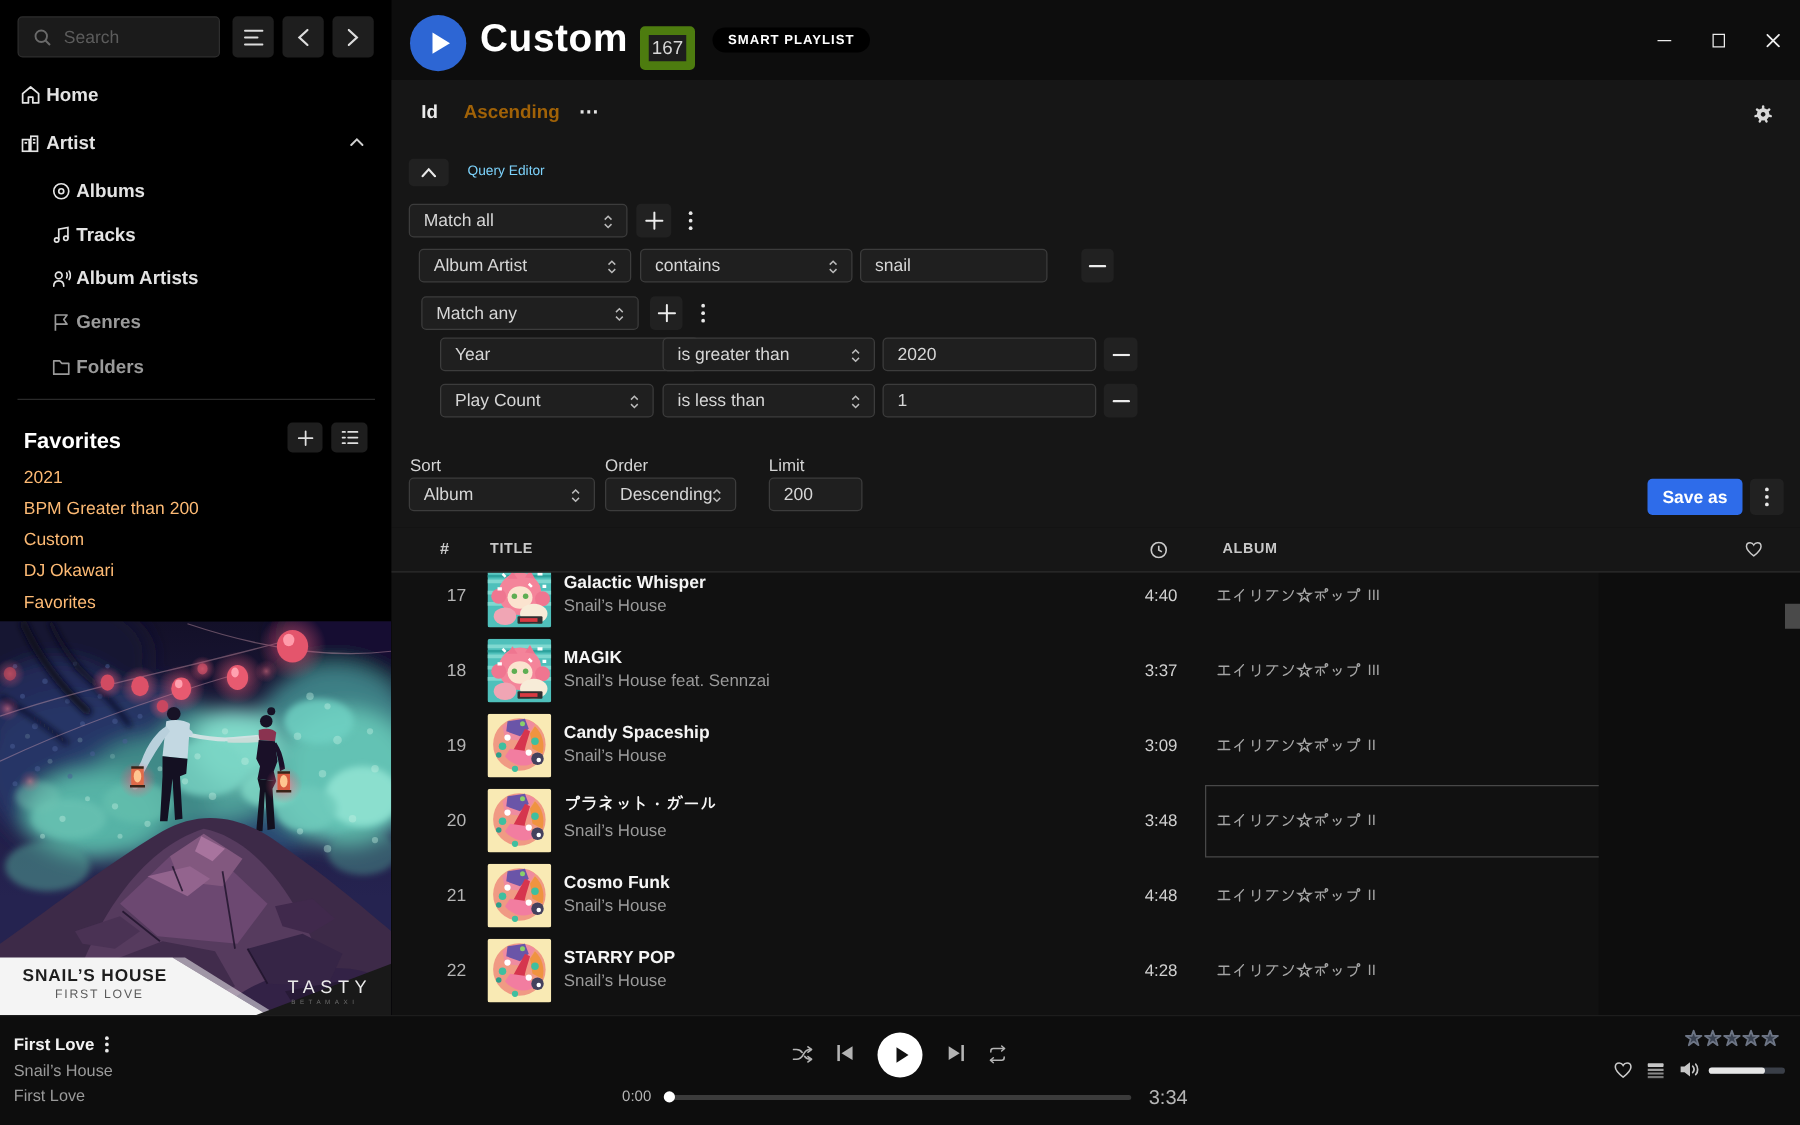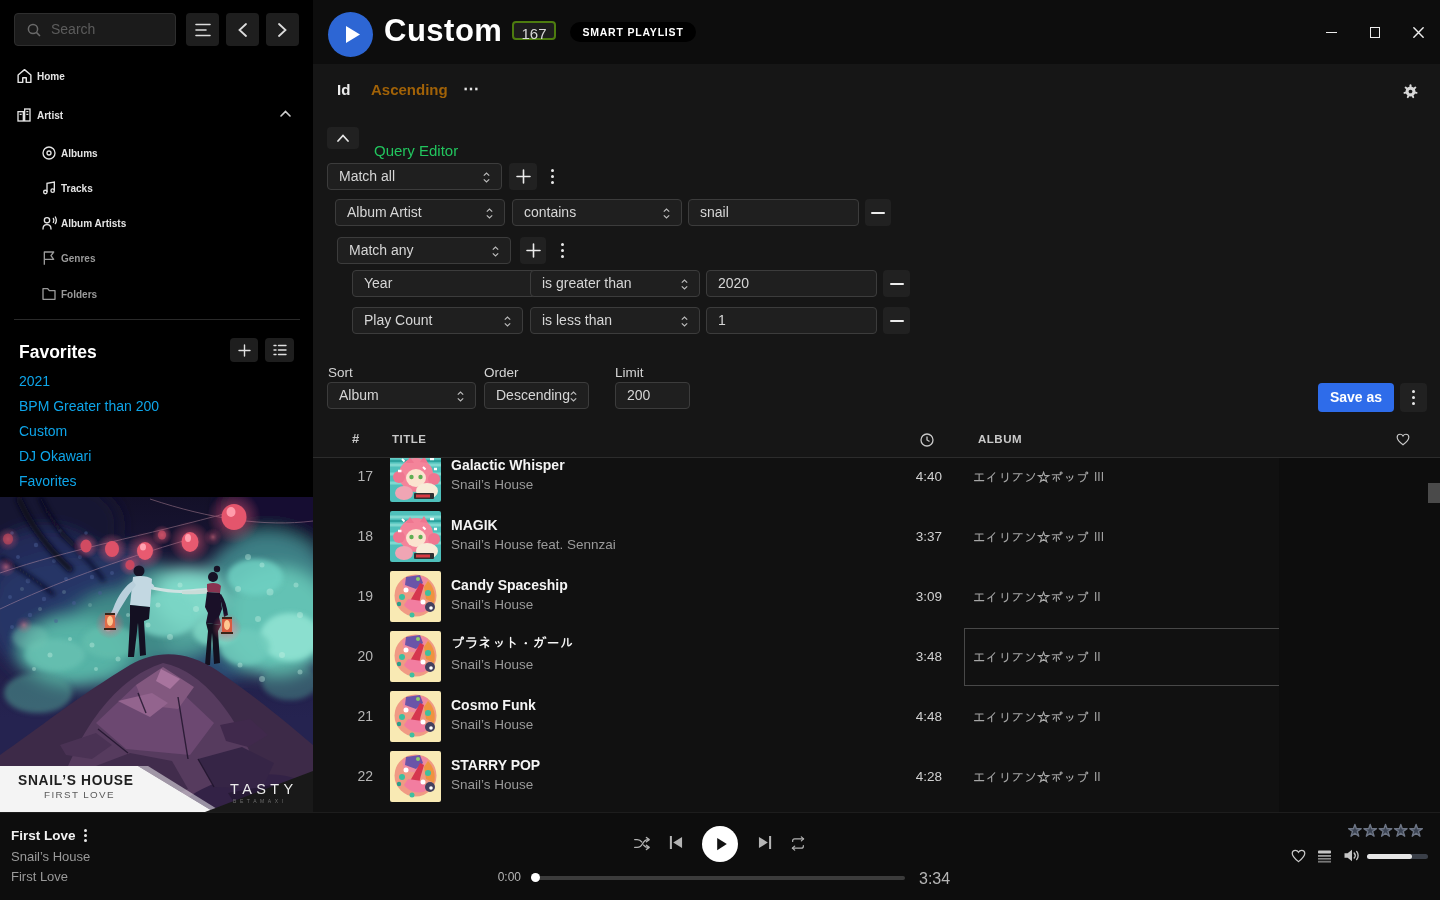--- a/index.html
+++ b/index.html
@@ -138,7 +138,7 @@
         </svg>
   </div>
   <div style="position:absolute;left:71px;top:13px;color:#fff;font-size:31px;font-weight:bold;letter-spacing:0.5px">Custom</div>
-  <div style="position:absolute;left:199px;top:21px;width:44px;height:19px;background:#1d1d1d;border:2px solid #4d7c0f;border-radius:4px;color:#d8d8d8;font-size:15px;text-align:center;line-height:21px">167</div>
+  <div style="position:absolute;left:199px;top:21px;width:44px;height:35px;background:#1d1d1d;border:7px solid #4d7c0f;border-radius:4px;color:#d8d8d8;font-size:15px;text-align:center;line-height:21px">167</div>
   <div style="position:absolute;left:257px;top:22px;width:126px;height:20px;background:#000;border-radius:10px;color:#fff;font-size:10.5px;font-weight:bold;letter-spacing:0.8px;text-align:center;line-height:20px">SMART PLAYLIST</div>
   <div style="position:absolute;left:1013px;top:31.5px;width:10.5px;height:1.7px;background:#ececec"></div>
   <div style="position:absolute;left:1057px;top:27px;width:10px;height:10.5px;border:1.4px solid #ececec"></div>

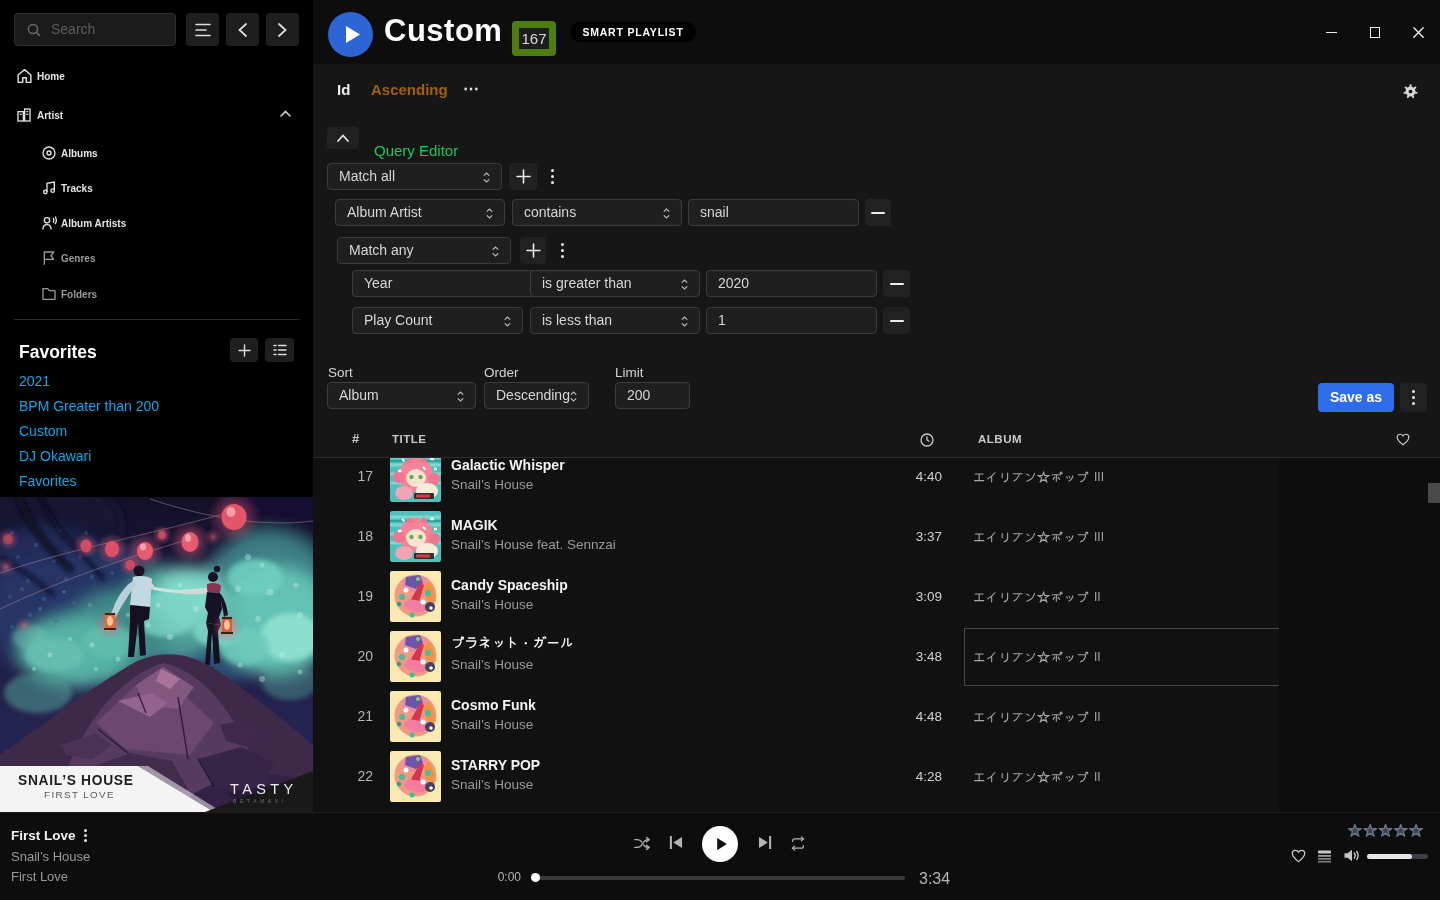--- a/index.html
+++ b/index.html
@@ -9,7 +9,7 @@
 #sidebar{position:absolute;left:0;top:0;width:313px;height:812px;background:#000;z-index:5}
 .search{position:absolute;left:14px;top:13px;width:162px;height:33px;background:#1b1b1b;border:1px solid #2e2e2e;border-radius:4px;color:#5c5c5c;font-size:14px;line-height:31px;padding-left:36px}
 .sqbtn{position:absolute;top:13px;width:33px;height:33px;background:#1e1e1e;border-radius:4px;display:flex;align-items:center;justify-content:center}
-.navitem{position:absolute;left:0;width:313px;height:30px;color:#e4e4e4;font-weight:bold;font-size:10px}
+.navitem{position:absolute;left:0;width:313px;height:30px;color:#e4e4e4;font-weight:bold;font-size:15px}
 .navitem .ic{position:absolute;left:16px;top:50%;transform:translateY(-50%)}
 .navitem .lb{position:absolute;left:37px;top:50%;transform:translateY(-50%)}
 .subitem .ic{left:41px}

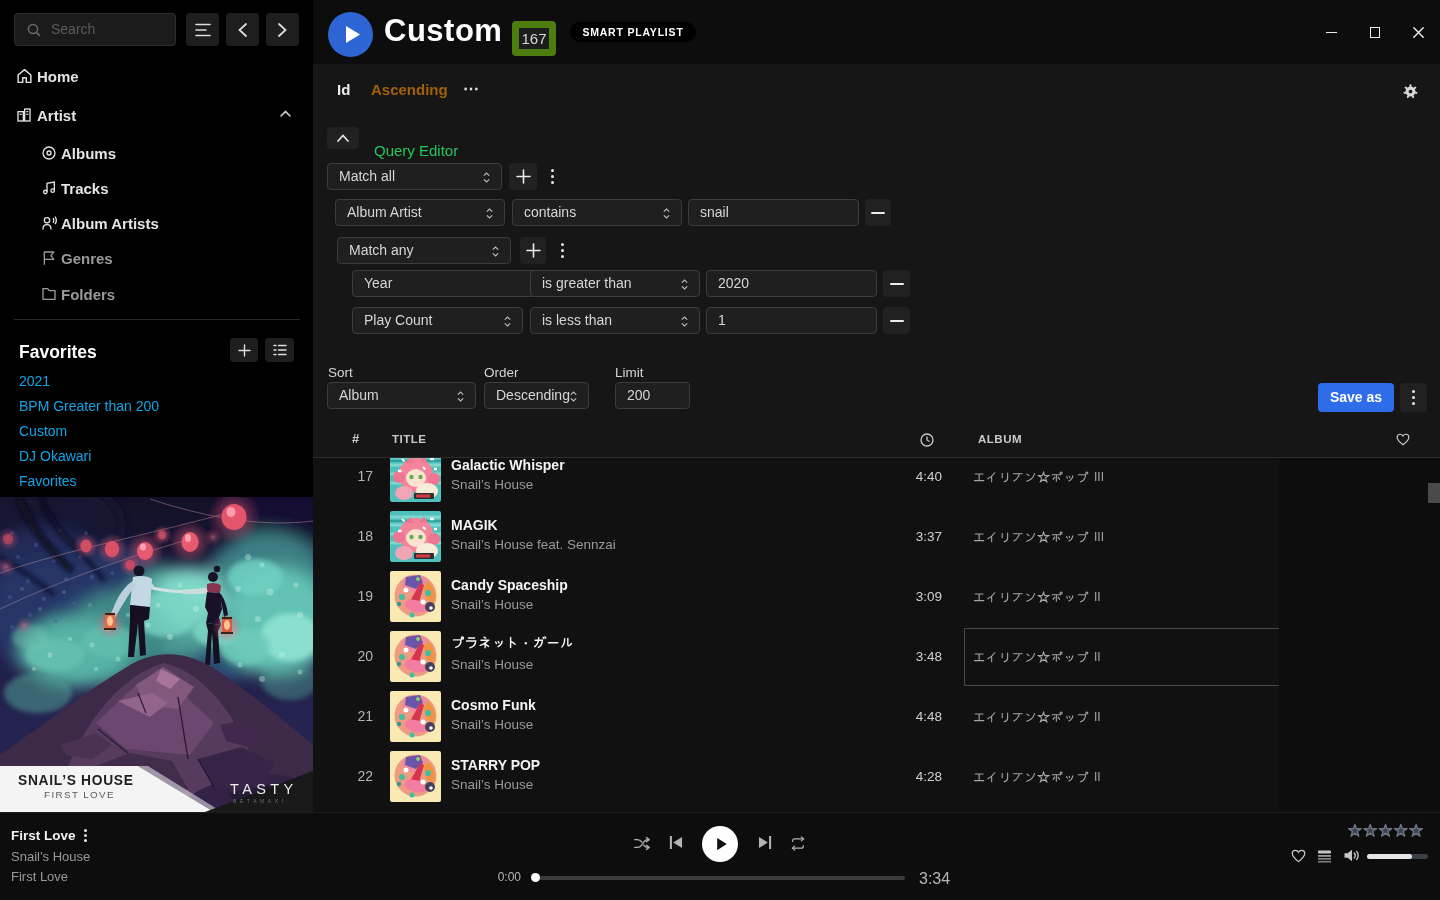--- a/index.html
+++ b/index.html
@@ -167,7 +167,7 @@
             <path d="M1 7 L6 1.5 L11 7"></path>
           </svg>
         </div>
-    <div style="position:absolute;left:61px;top:78px;color:#22c55e;font-size:15px">Query Editor</div>
+    <div style="position:absolute;left:61px;top:67px;color:#7dd3fc;font-size:11px">Query Editor</div>
 
     <div class="sel" style="left:14px;top:99px;width:175px">Match all<svg class="caret" viewBox="0 0 10 14" fill="none" stroke="#bbb" stroke-width="1.3">
             <path d="M2 5 L5 2 L8 5 M2 9 L5 12 L8 9"></path>

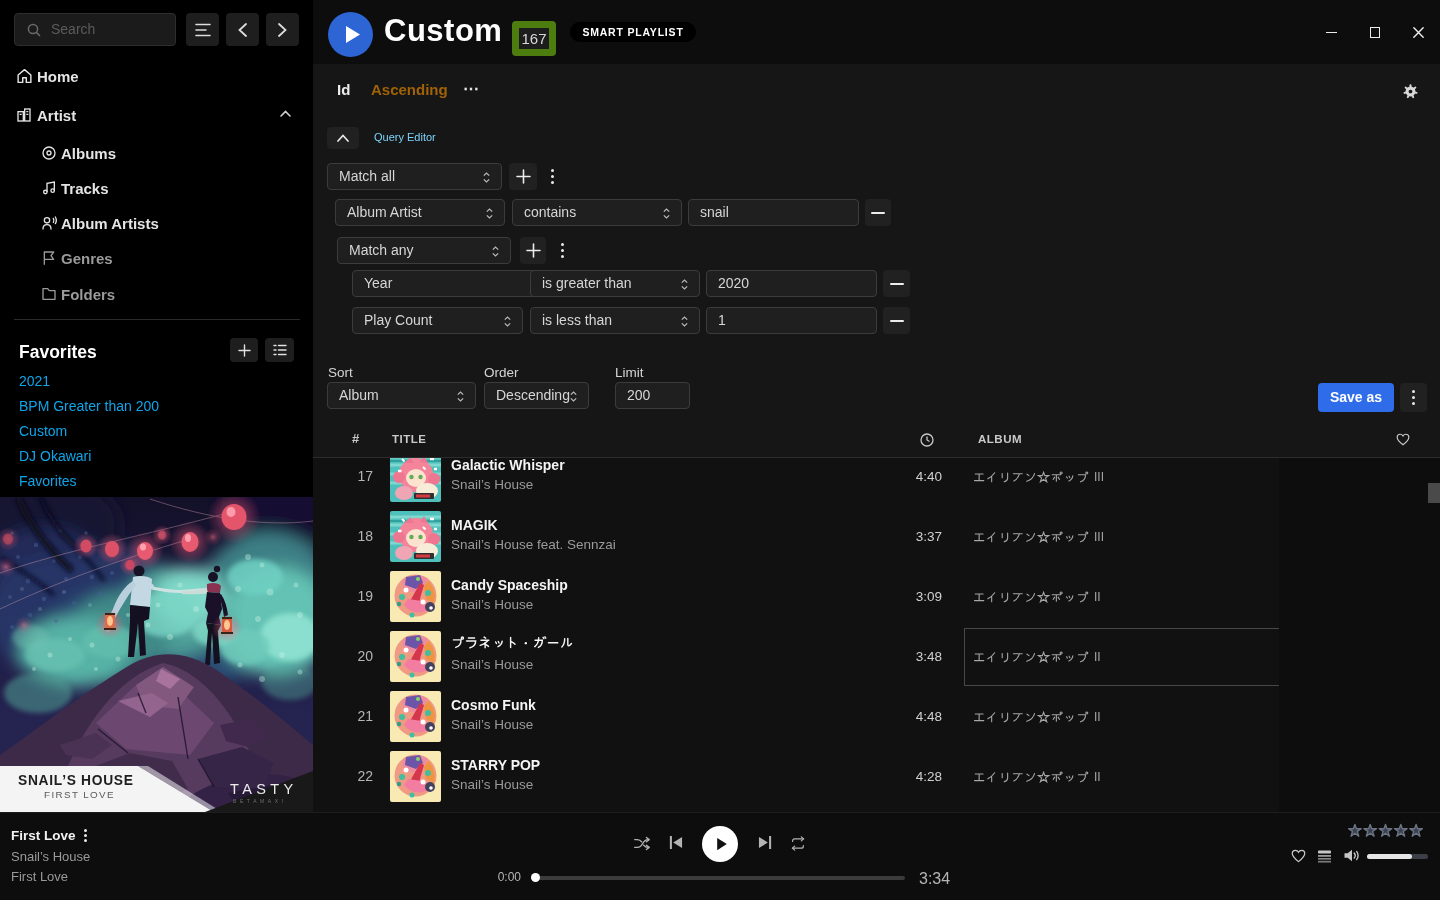--- a/index.html
+++ b/index.html
@@ -189,7 +189,7 @@
     <div class="sel" style="left:199px;top:135px;width:170px">contains<svg class="caret" viewBox="0 0 10 14" fill="none" stroke="#bbb" stroke-width="1.3">
             <path d="M2 5 L5 2 L8 5 M2 9 L5 12 L8 9"></path>
           </svg></div>
-    <div class="inp" style="left:375px;top:135px;width:171px">snail</div>
+    <div class="inp" style="left:375px;top:135px;width:150px">snail</div>
     <div class="qbtn" style="left:552px;top:135px;width:26px;height:27px">
           <svg width="14" height="2" viewBox="0 0 14 2">
             <rect width="14" height="2" rx="1" fill="#ececec"></rect>

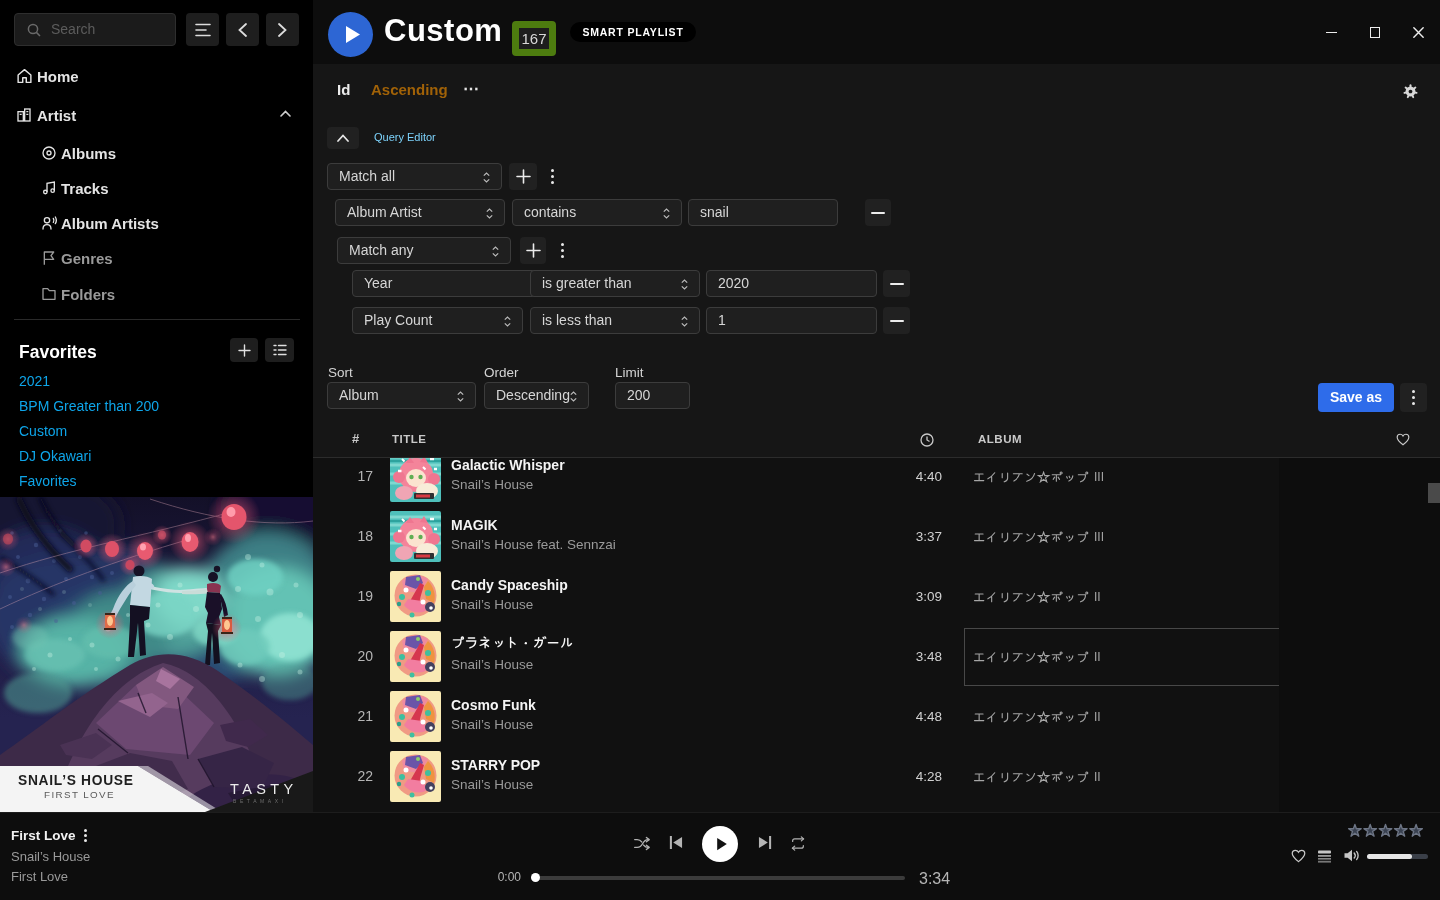--- a/index.html
+++ b/index.html
@@ -15,7 +15,7 @@
 .subitem .ic{left:41px}
 .subitem .lb{left:61px}
 .dim{color:#9a9a9a}
-.pl-item{position:absolute;left:19px;color:#0ea5e9;font-size:14px;transform:translateY(-50%)}
+.pl-item{position:absolute;left:19px;color:#fdba74;font-size:14px;transform:translateY(-50%)}
 
 #main{position:absolute;left:313px;top:0;width:1127px;height:812px;background:#0d0d0d}
 #qsec{position:absolute;left:0;top:64px;width:1127px;height:358px;background:#161616}

